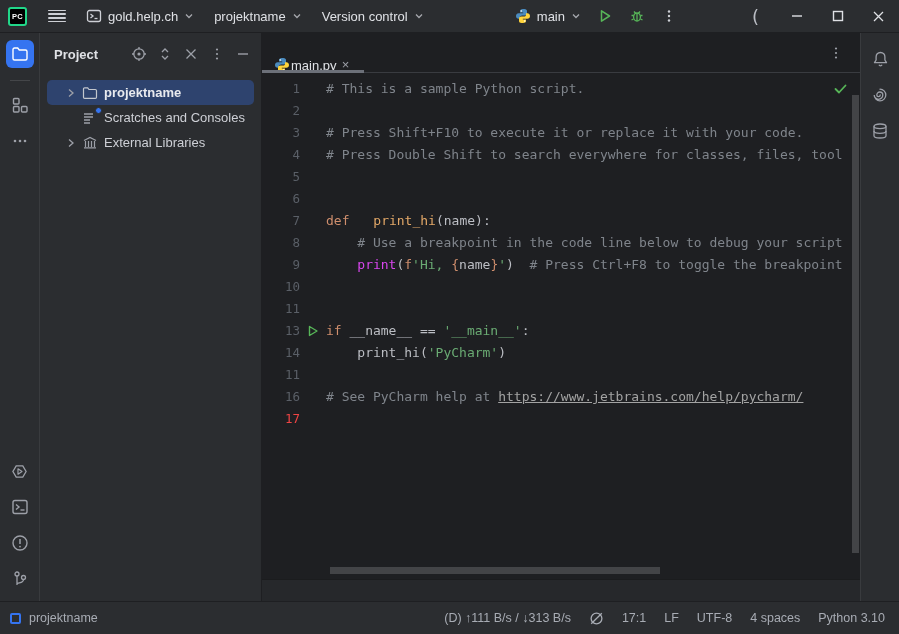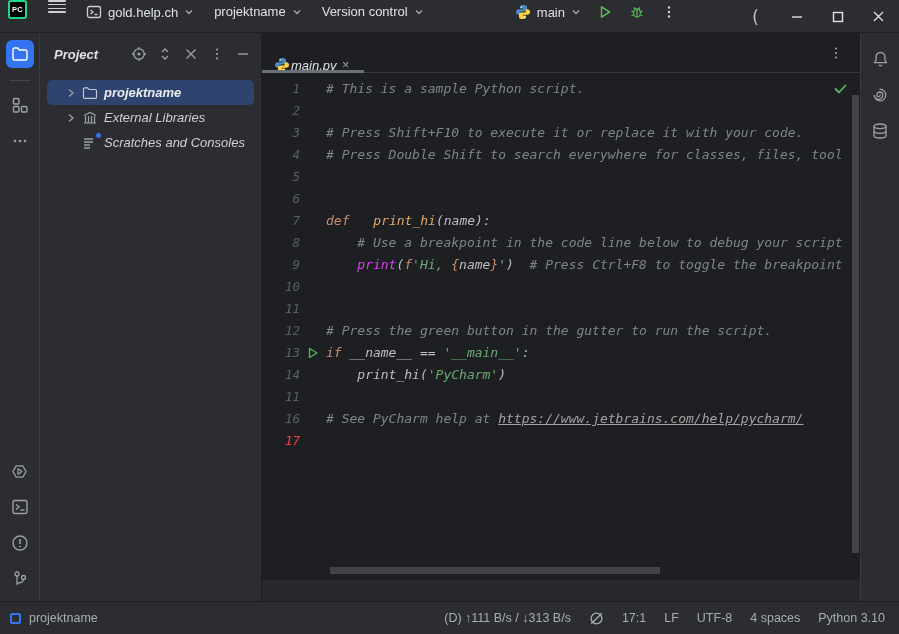--- a/index.html
+++ b/index.html
@@ -8,7 +8,7 @@
   .app { width:899px; height:634px; display:flex; flex-direction:column; background:#2B2D30; color:#CED0D6; }
 
   
-  .titlebar { height:33px; flex:0 0 33px; display:flex; align-items:flex-start; background:#2B2D30;
+  .titlebar { height:33px; flex:0 0 33px; display:flex; align-items:center; background:#2B2D30;
               border-bottom:1px solid #1E1F22; font-size:13px; }
   .tb-logo { width:19px; height:19px; margin-left:8px; border:2px solid #21D789; border-radius:3px;
              background:#000; color:#fff; font-size:7.5px; font-weight:bold; display:flex;

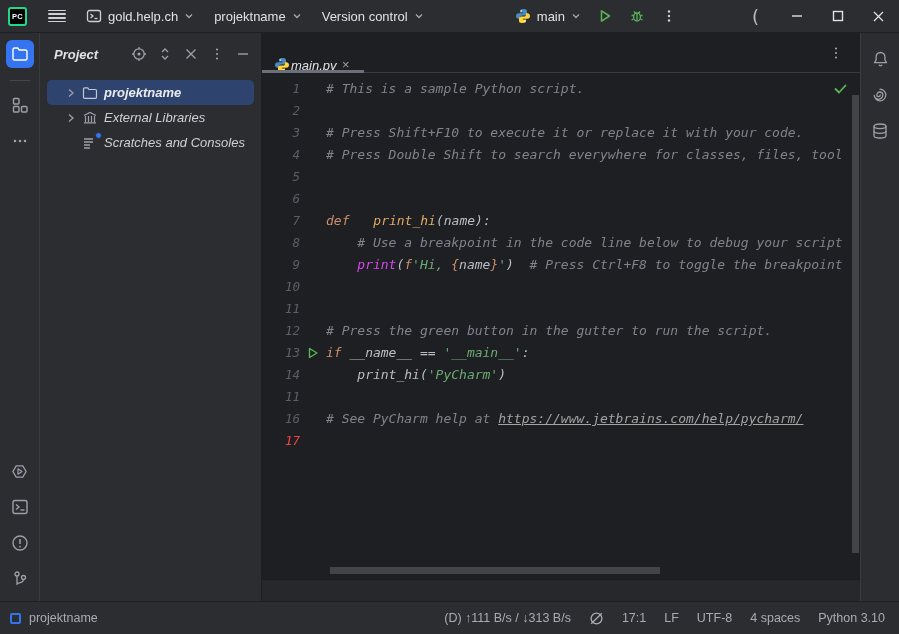--- a/index.html
+++ b/index.html
@@ -26,7 +26,7 @@
   .crescent { font-size:18px; color:#B9BCC3; font-family:"DejaVu Sans", sans-serif; }
 
   
-  .main { flex:1; display:flex; min-height:0;font-style:italic; }
+  .main { flex:1; display:flex; min-height:0; }
 
   .stripe { width:40px; flex:0 0 40px; background:#2B2D30; display:flex; flex-direction:column; align-items:center; }
   .stripe-left { border-right:1px solid rgba(255,255,255,.07); padding-top:7px; }

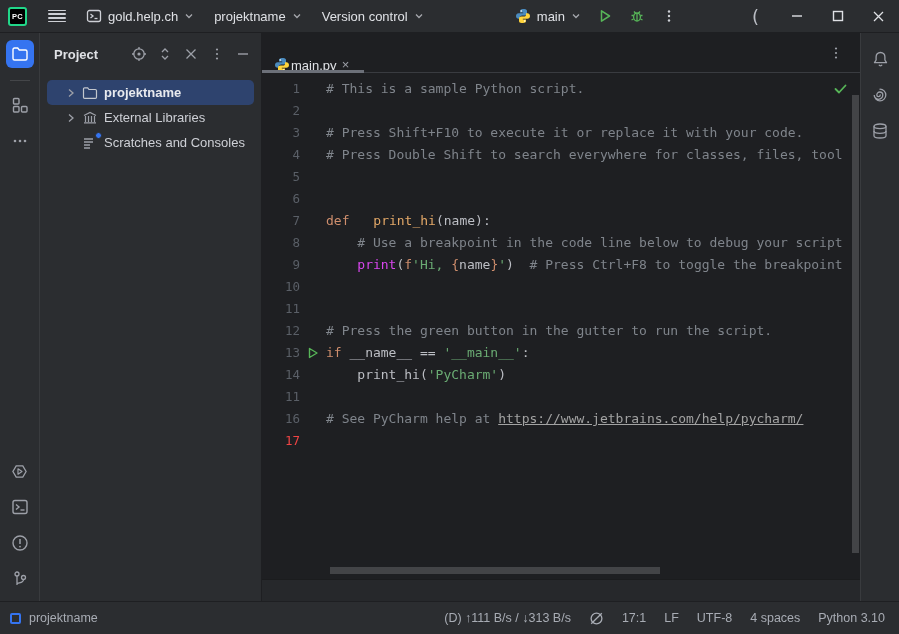--- a/index.html
+++ b/index.html
@@ -290,6 +290,16 @@
             <span style="font-weight: bold;">projektname</span>
           </div>
           <div class="tree-row">
+            <span class="tr-chev"></span>
+            <span class="tr-icon">
+              <svg width="16" height="16" viewBox="0 0 16 16">
+                <path d="M2 4h9M2 7h9M2 10h6M2 13h6" stroke="currentColor" stroke-width="1.3"></path>
+              </svg>
+              <span class="badge-dot"></span>
+            </span>
+            <span>Scratches and Consoles</span>
+          </div>
+          <div class="tree-row">
             <span class="tr-chev">
               <svg width="10" height="10" viewBox="0 0 10 10">
                 <path d="M3 1.5l4 3.5-4 3.5" fill="none" stroke="currentColor" stroke-width="1.3"></path>
@@ -301,16 +311,6 @@
               </svg>
             </span>
             <span>External Libraries</span>
-          </div>
-          <div class="tree-row">
-            <span class="tr-chev"></span>
-            <span class="tr-icon">
-              <svg width="16" height="16" viewBox="0 0 16 16">
-                <path d="M2 4h9M2 7h9M2 10h6M2 13h6" stroke="currentColor" stroke-width="1.3"></path>
-              </svg>
-              <span class="badge-dot"></span>
-            </span>
-            <span>Scratches and Consoles</span>
           </div>
         </div>
     </div>

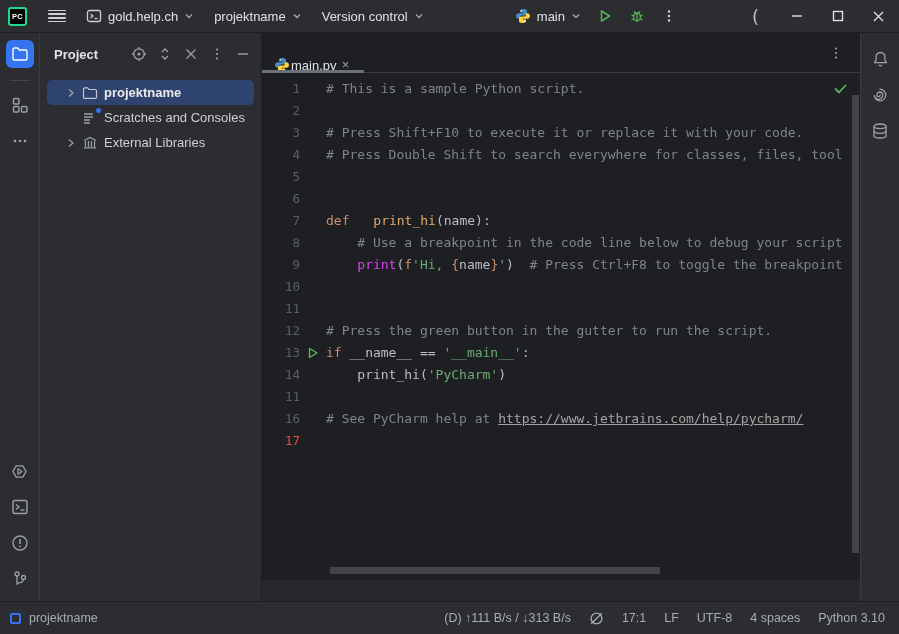--- a/index.html
+++ b/index.html
@@ -350,7 +350,6 @@
             <div class="code-row"><div class="ln-num">9</div><div class="ln-ico"></div><pre class="code"><span class="tok-tx">    </span><span class="tok-bi">print</span><span class="tok-tx">(</span><span class="tok-kw">f</span><span class="tok-str">'Hi, </span><span class="tok-br">{</span><span class="tok-tx">name</span><span class="tok-br">}</span><span class="tok-str">'</span><span class="tok-tx">)  </span><span class="tok-cm"># Press Ctrl+F8 to toggle the breakpoint</span></pre></div>
             <div class="code-row"><div class="ln-num">10</div><div class="ln-ico"></div><pre class="code"></pre></div>
             <div class="code-row"><div class="ln-num">11</div><div class="ln-ico"></div><pre class="code"></pre></div>
-            <div class="code-row"><div class="ln-num">12</div><div class="ln-ico"></div><pre class="code"><span class="tok-cm"># Press the green button in the gutter to run the script.</span></pre></div>
             <div class="code-row"><div class="ln-num">13</div><div class="ln-ico"><svg width="12" height="12" viewBox="0 0 12 12">
                   <path d="M2.5 1.5l7.5 4.5-7.5 4.5z" fill="none" stroke="#57B558" stroke-width="1.4" stroke-linejoin="round"></path>
                 </svg></div><pre class="code"><span class="tok-kw">if</span><span class="tok-tx"> __name__ == </span><span class="tok-str">'__main__'</span><span class="tok-tx">:</span></pre></div>

